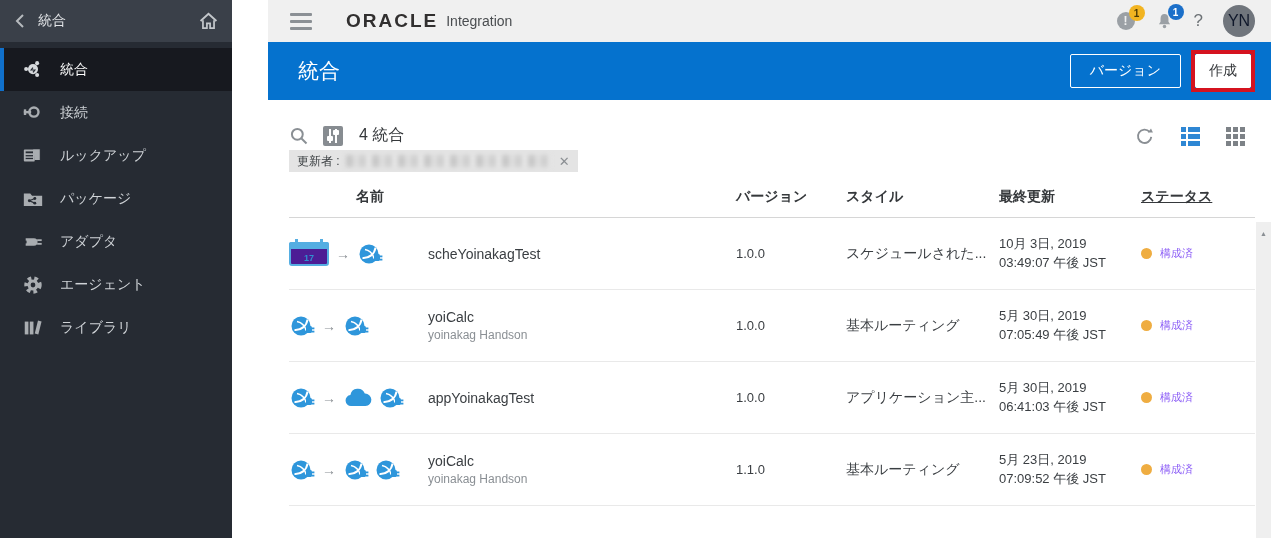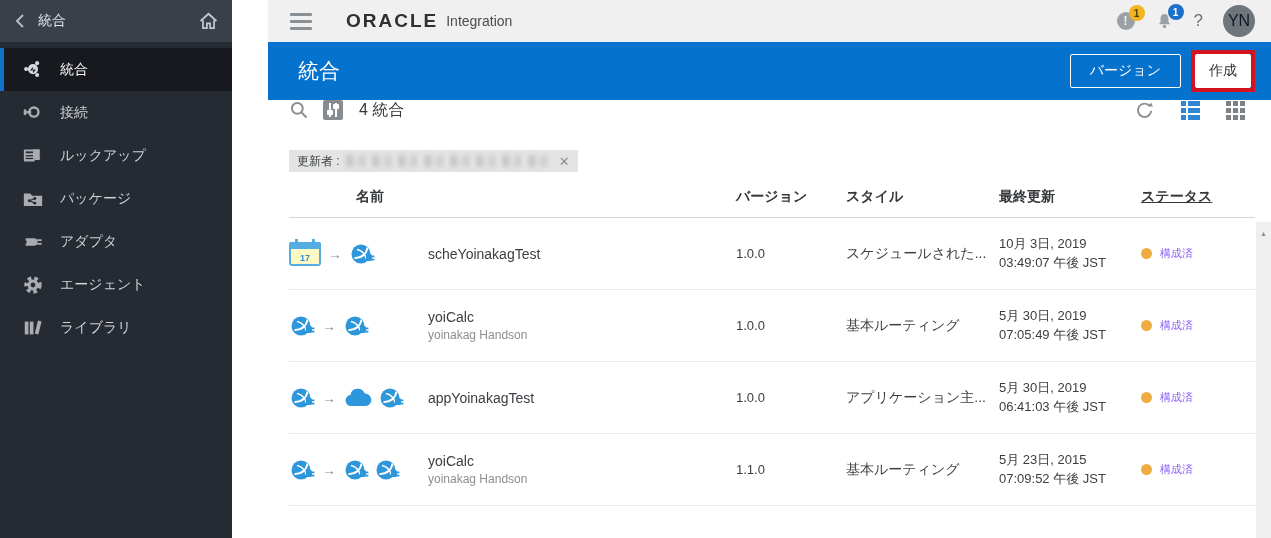--- a/index.html
+++ b/index.html
@@ -52,7 +52,7 @@
 
   
   .content { flex:1; background:#fff; position:relative; padding:0 0 0 21px; }
-  .toolbar { display:flex; align-items:flex-start; height:46px; padding-top:0; }
+  .toolbar { display:flex; align-items:flex-end; height:46px; padding-top:0; }
   .toolbar .count { font-size:16px; color:#35383b; margin-left:16px; }
   .tool-ic { cursor:pointer; display:flex; align-items:center; }
   .tool-ic + .tool-ic { margin-left:14px; }

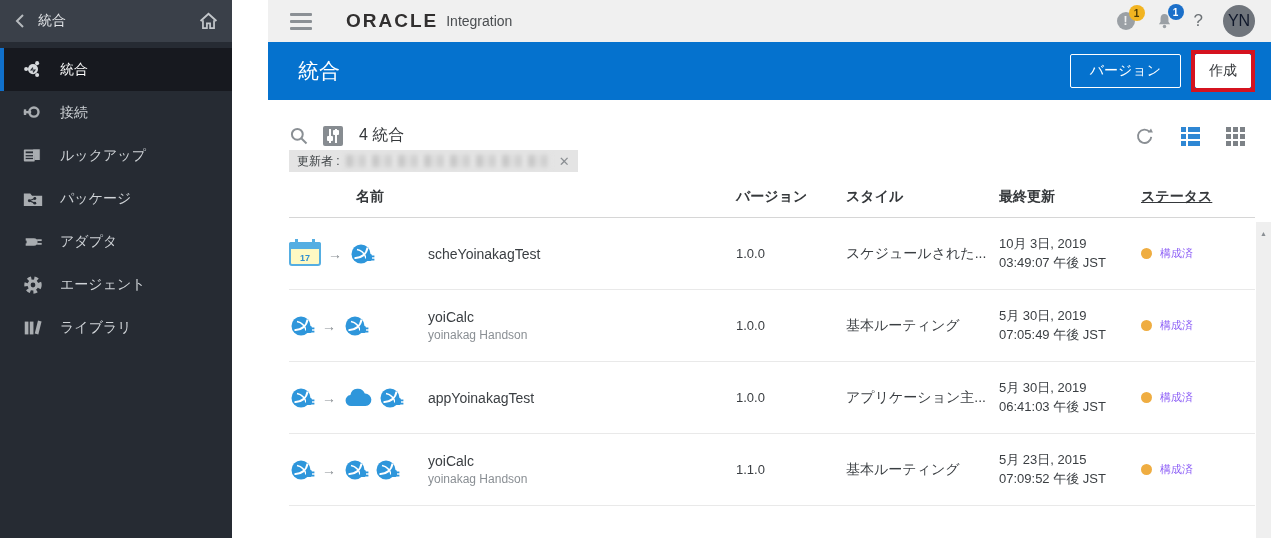--- a/index.html
+++ b/index.html
@@ -89,7 +89,7 @@
   .scroll-up { position:absolute; top:8px; left:0; right:0; text-align:center; font-size:7px; color:#8a8f94; }
 
   
-  .ic-cal { width:32px; height:24px; border:2px solid #55aee2; border-radius:3px; background:#fef9c3; position:relative; }
+  .ic-cal { width:40px; height:24px; border:2px solid #55aee2; border-radius:3px; background:#4c1d95; position:relative; }
   .ic-cal .cal-top { position:absolute; top:-2px; left:-2px; right:-2px; height:7px; background:#55aee2; border-radius:2px 2px 0 0; }
   .ic-cal .pin { position:absolute; top:-5px; width:3px; height:5px; background:#55aee2; }
   .ic-cal .p1 { left:4px; } .ic-cal .p2 { right:4px; }

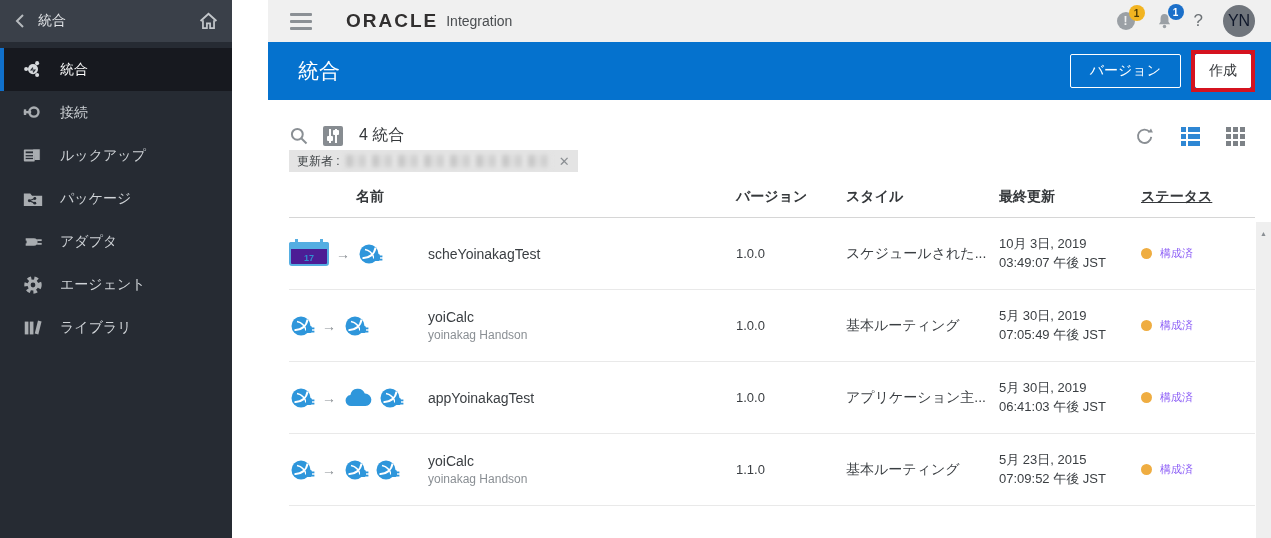--- a/index.html
+++ b/index.html
@@ -437,7 +437,7 @@
         <span class="cell-ver">1.1.0</span>
         <span class="cell-style">基本ルーティング</span>
         <span class="cell-date">
-          <div>5月 23日, 2015</div>
+          <div>5月 23日, 2019</div>
           <div>07:09:52 午後 JST</div>
         </span>
         <span class="cell-status">

